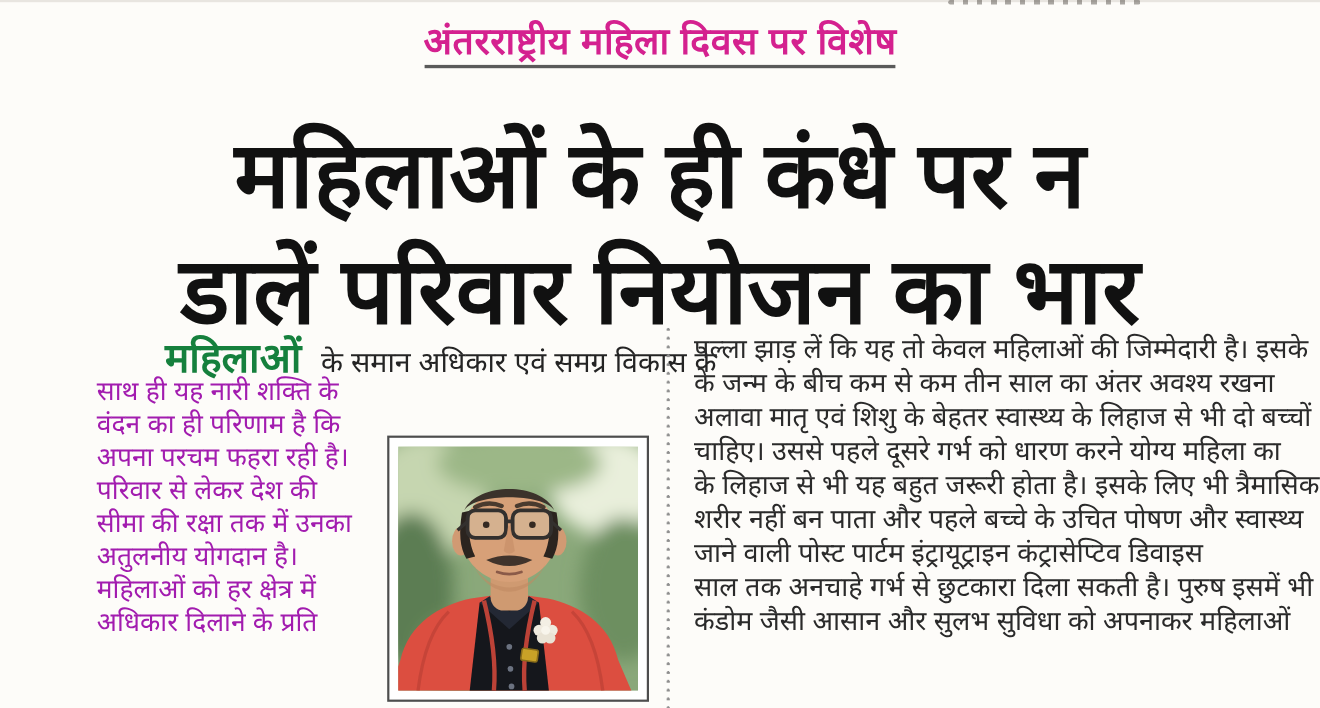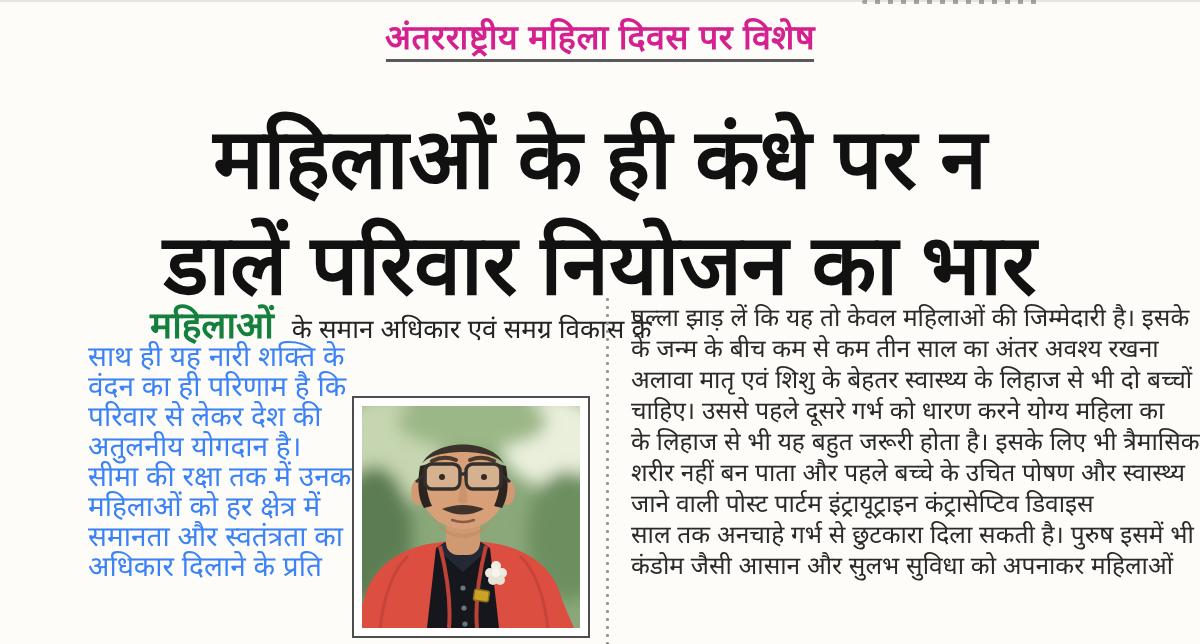--- a/index.html
+++ b/index.html
@@ -34,7 +34,7 @@
   .lead-line{position:absolute;left:88px;top:298px;width:530px;white-space:nowrap;font-size:26px;color:#242424;}
   .drop-word{font-size:37px;font-weight:700;color:#15803d;margin-left:62px;margin-right:18px;}
   .col-left{position:absolute;left:88px;top:342px;width:262px;}
-  .col-left .bline{height:30px;line-height:30px;font-size:28px;white-space:nowrap;color:#3b82f6;}
+  .col-left .bline{height:30px;line-height:30px;font-size:24px;white-space:nowrap;color:#a21caf;}
   .col-right{position:absolute;left:631px;top:302px;width:556px;}
   .col-right .bline{height:31px;line-height:31px;font-size:24.5px;white-space:nowrap;color:#2a2a2a;}
   

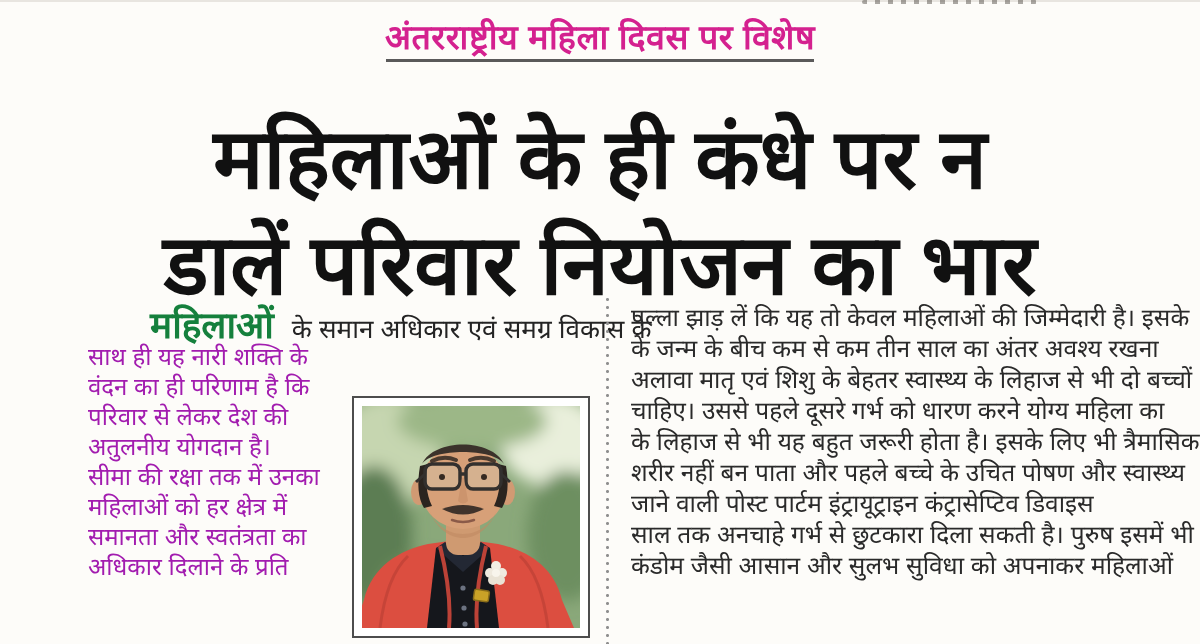--- a/index.html
+++ b/index.html
@@ -74,6 +74,7 @@
   <div class="col-left">
     <div class="bline">साथ ही यह नारी शक्ति के</div>
     <div class="bline">वंदन का ही परिणाम है कि</div>
+    <div class="bline">अपना परचम फहरा रही है।</div>
     <div class="bline">परिवार से लेकर देश की</div>
     <div class="bline">अतुलनीय योगदान है।</div>
     <div class="bline">सीमा की रक्षा तक में उनका</div>

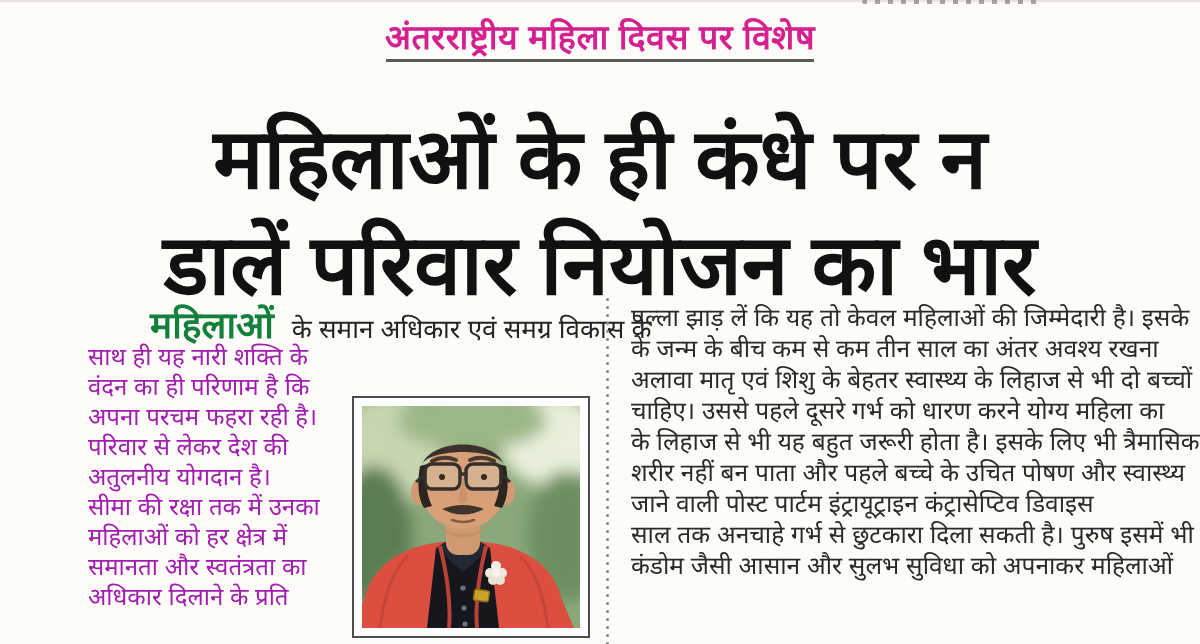--- a/index.html
+++ b/index.html
@@ -76,8 +76,8 @@
     <div class="bline">वंदन का ही परिणाम है कि</div>
     <div class="bline">अपना परचम फहरा रही है।</div>
     <div class="bline">परिवार से लेकर देश की</div>
+    <div class="bline">सीमा की रक्षा तक में उनका</div>
     <div class="bline">अतुलनीय योगदान है।</div>
-    <div class="bline">सीमा की रक्षा तक में उनका</div>
     <div class="bline">महिलाओं को हर क्षेत्र में</div>
     <div class="bline">समानता और स्वतंत्रता का</div>
     <div class="bline">अधिकार दिलाने के प्रति</div>

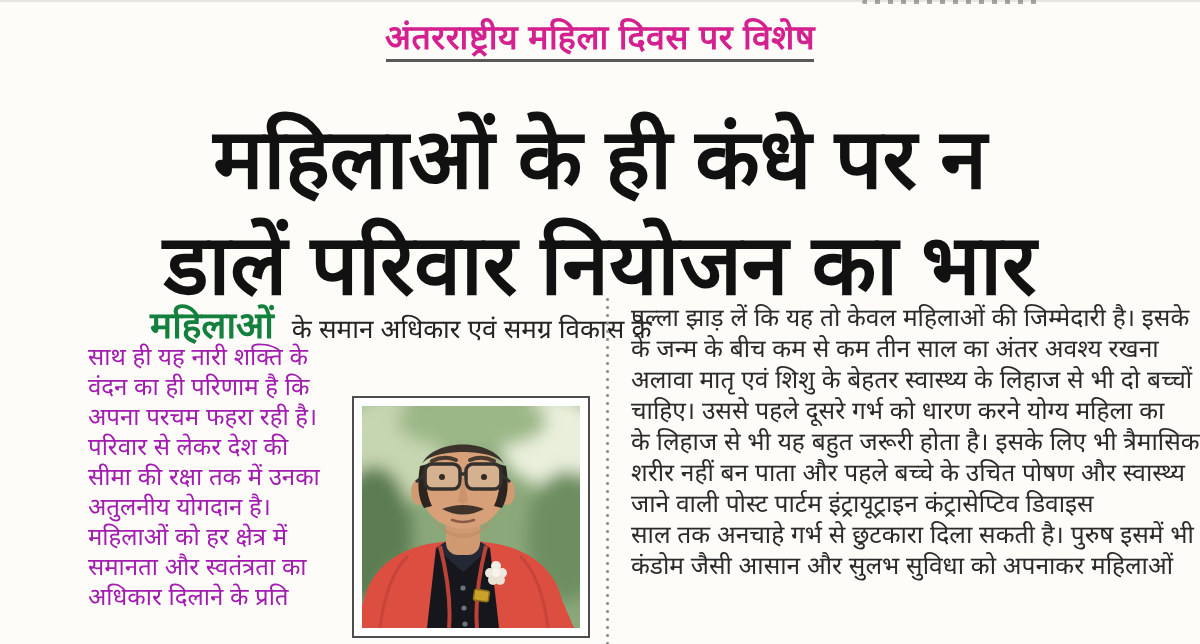--- a/index.html
+++ b/index.html
@@ -79,7 +79,6 @@
     <div class="bline">सीमा की रक्षा तक में उनका</div>
     <div class="bline">अतुलनीय योगदान है।</div>
     <div class="bline">महिलाओं को हर क्षेत्र में</div>
-    <div class="bline">समानता और स्वतंत्रता का</div>
     <div class="bline">अधिकार दिलाने के प्रति</div>
   </div>
 

